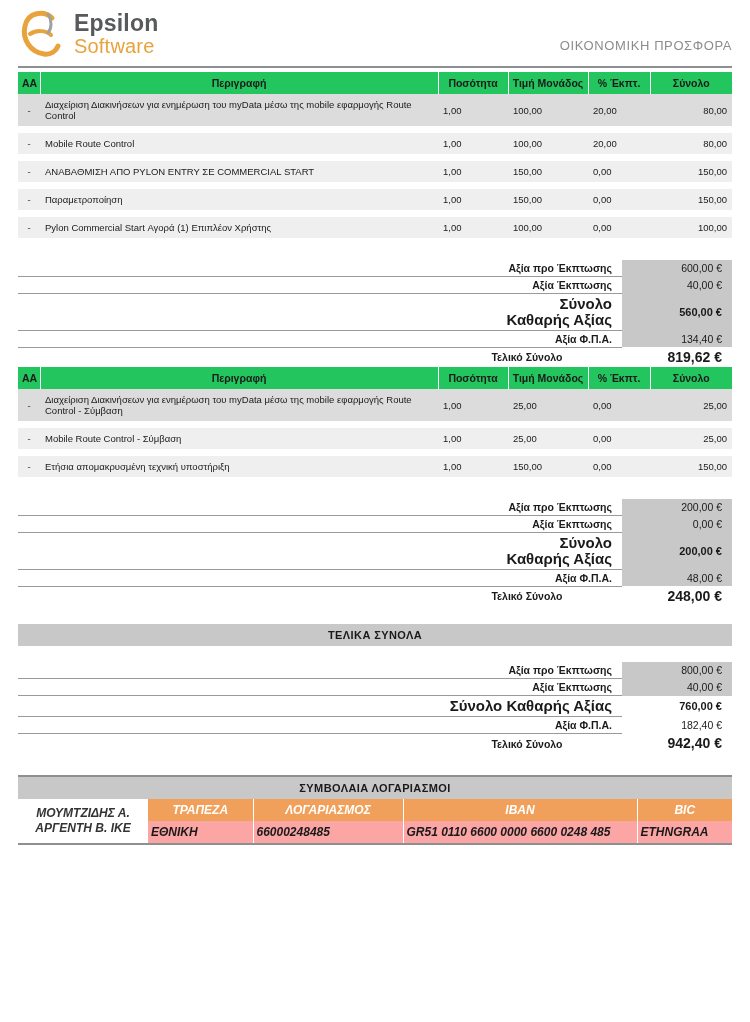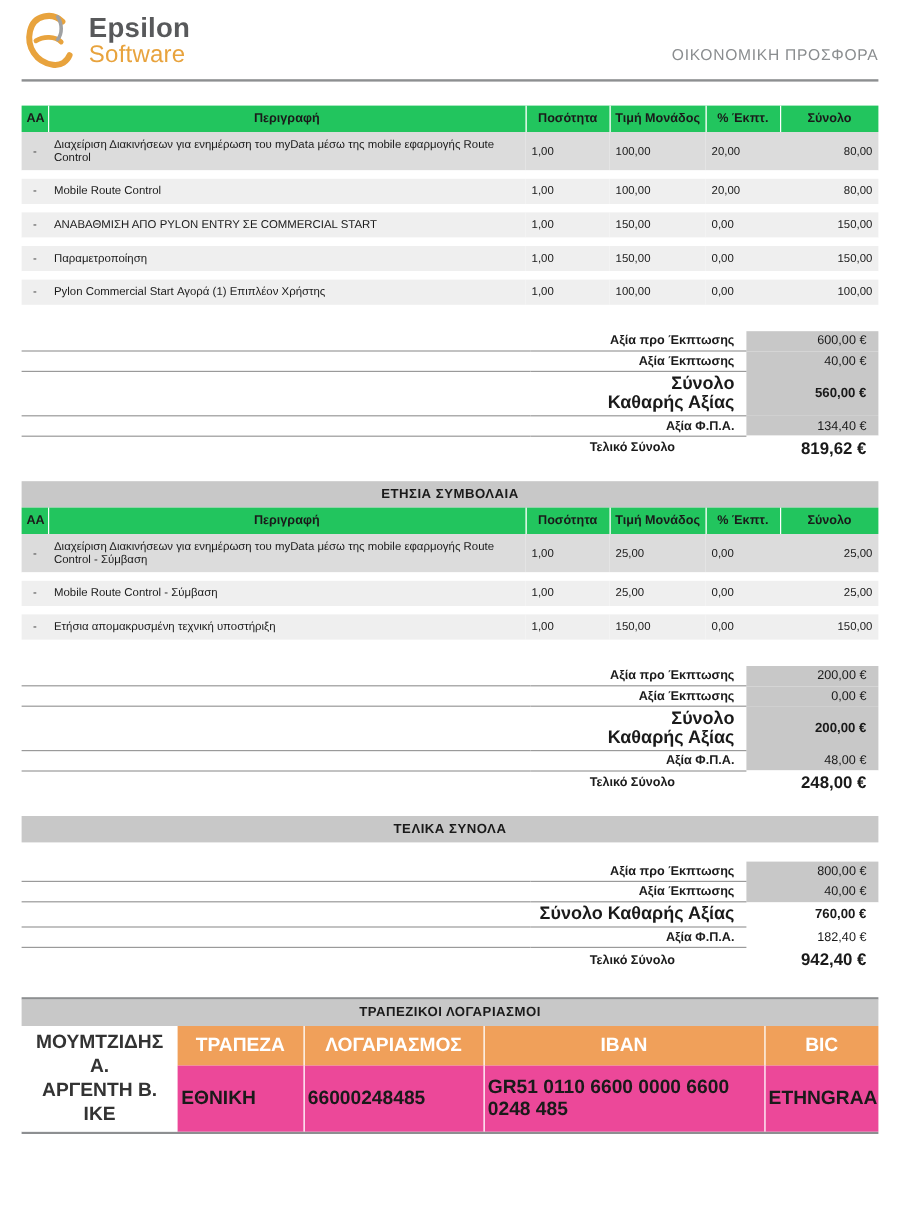--- a/index.html
+++ b/index.html
@@ -25,7 +25,7 @@
 
   
   .header {
-    height: 88px;
+    height: 72px;
     position: relative;
   }
   .logo-wrap {

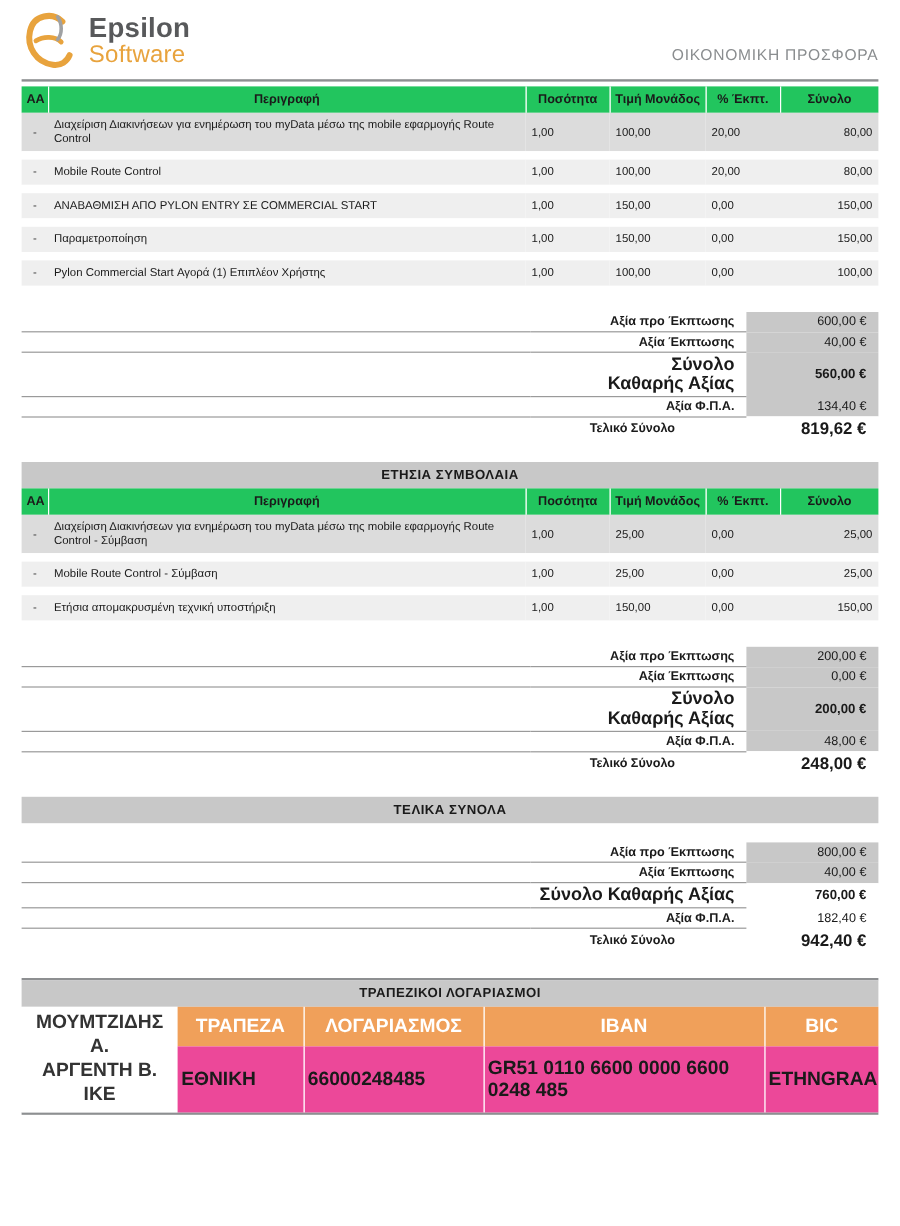--- a/index.html
+++ b/index.html
@@ -357,7 +357,6 @@
     </tbody>
   </table>
 
-  <div class="banner">ΕΤΗΣΙΑ ΣΥΜΒΟΛΑΙΑ</div>
 
   <table class="items">
     <colgroup>

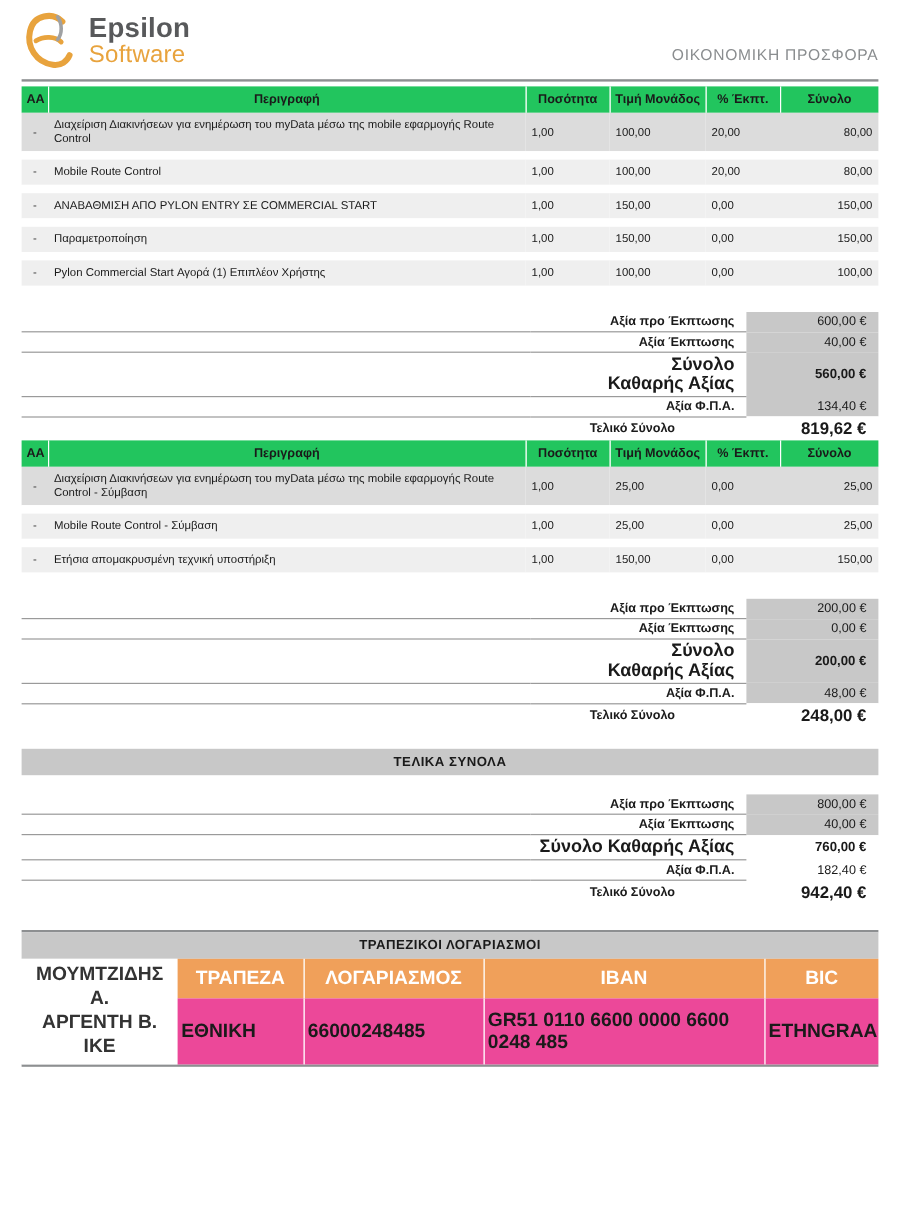--- a/index.html
+++ b/index.html
@@ -487,7 +487,7 @@
   </table>
 
   <div class="bank-wrap">
-    <div class="bank-title">ΤΡΑΠΕΖΙΚΟΙ ΛΟΓΑΡΙΑΣΜΟΙ</div>
+    <div class="bank-title">ΣΥΜΒΟΛΑΙΑ ΛΟΓΑΡΙΑΣΜΟΙ</div>
     <table class="bank">
       <colgroup>
         <col class="bank-company-col" style="width:130px">

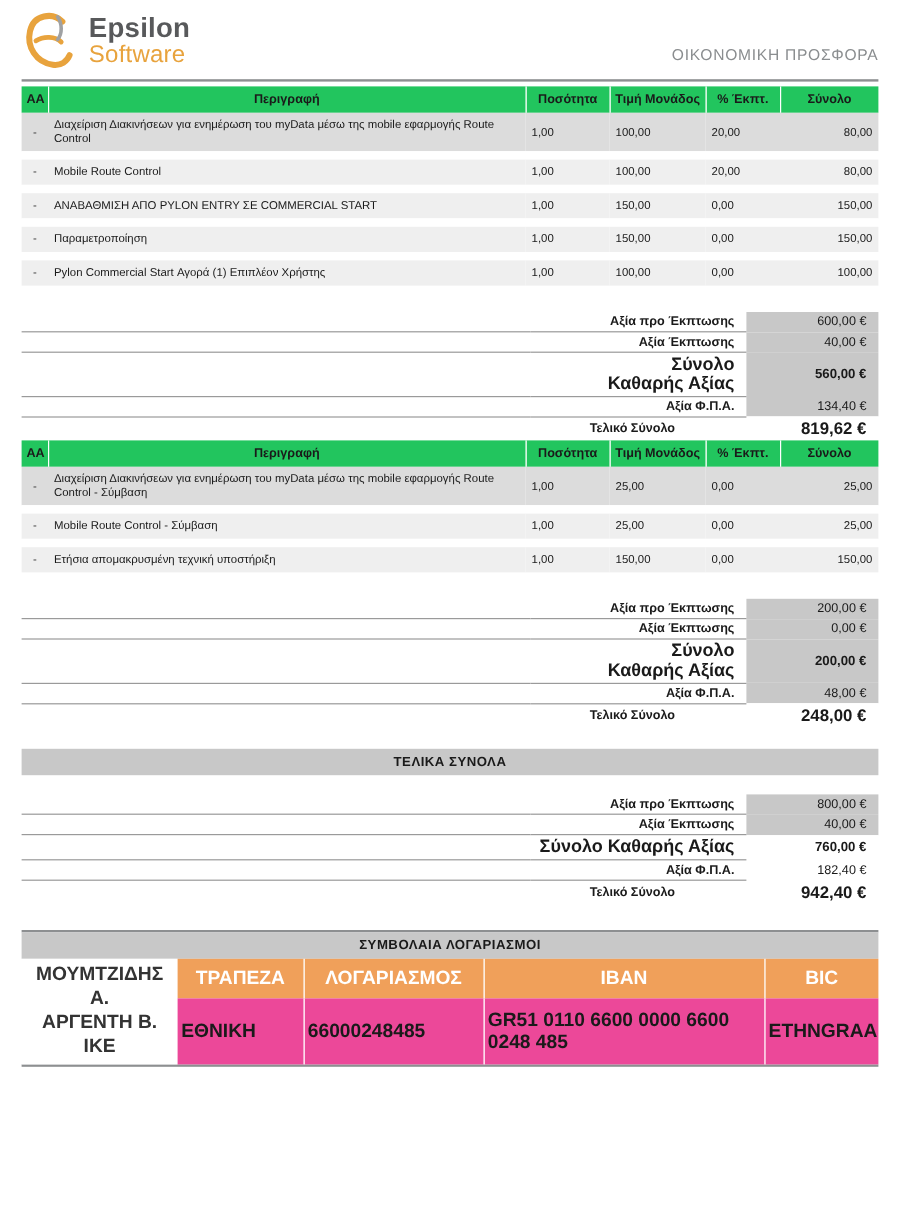--- a/index.html
+++ b/index.html
@@ -189,8 +189,9 @@
     table-layout: fixed;
   }
   table.bank td, table.bank th {
-    font-size: 16px;
+    font-size: 12px;
     padding: 4px 3px;
+    font-style: italic;
   }
   .bank-company {
     width: 130px;

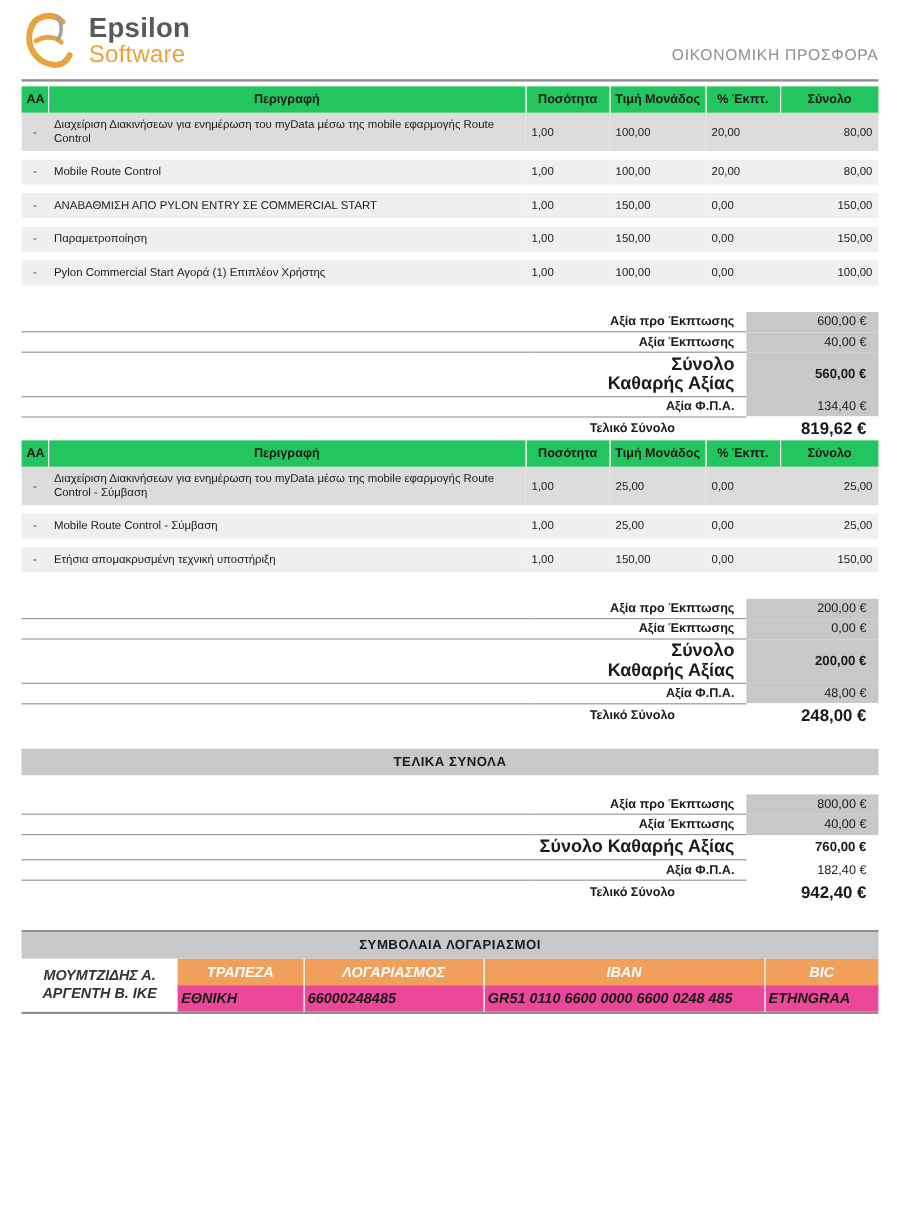--- a/index.html
+++ b/index.html
@@ -211,7 +211,7 @@
   }
   th.bank-h:last-child { border-right: none; }
   td.bank-c {
-    background: #ec4899;
+    background: #fca5a5;
     font-weight: bold;
     color: #1a1a1a;
     border-right: 1px solid #ffffff;

